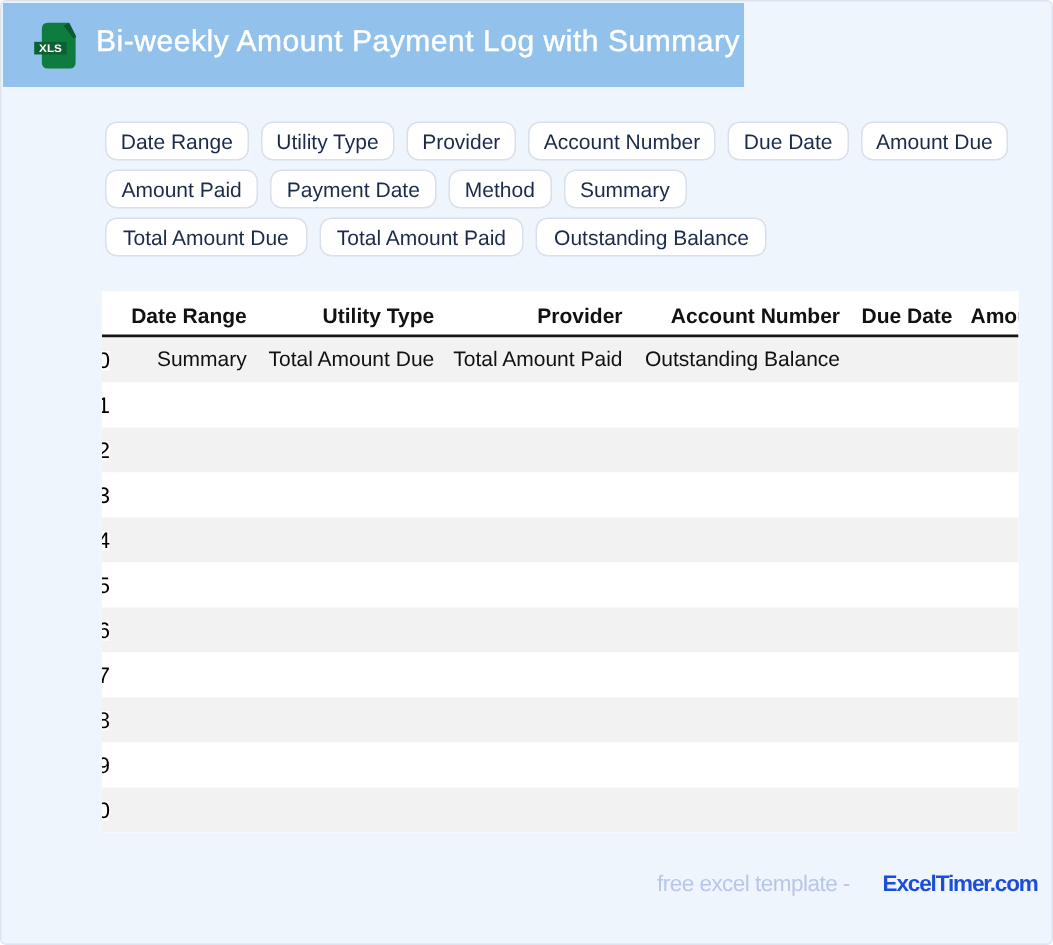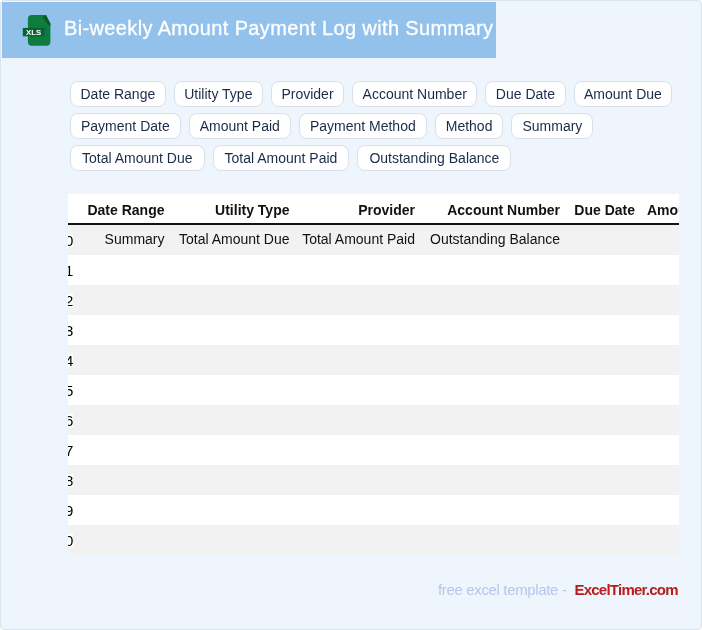--- a/index.html
+++ b/index.html
@@ -42,8 +42,8 @@
       <span class="chip">Amount Due</span>
     </div>
   <div class="chips" style="top:112px">
+      <span class="chip">Amount Paid</span>
       <span class="chip">Payment Date</span>
-      <span class="chip">Amount Paid</span>
       <span class="chip">Payment Method</span>
       <span class="chip">Method</span>
       <span class="chip">Summary</span>

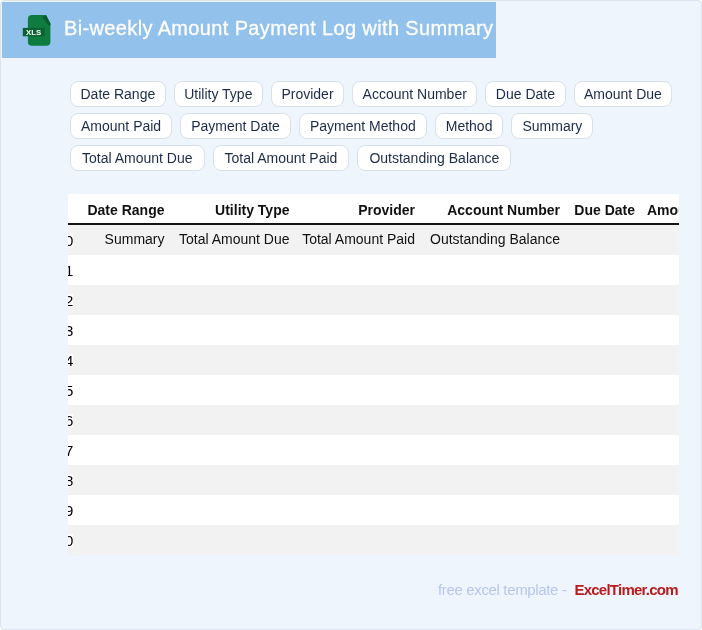--- a/index.html
+++ b/index.html
@@ -44,7 +44,6 @@
   <div class="chips" style="top:112px">
       <span class="chip">Amount Paid</span>
       <span class="chip">Payment Date</span>
-      <span class="chip">Payment Method</span>
       <span class="chip">Method</span>
       <span class="chip">Summary</span>
     </div>

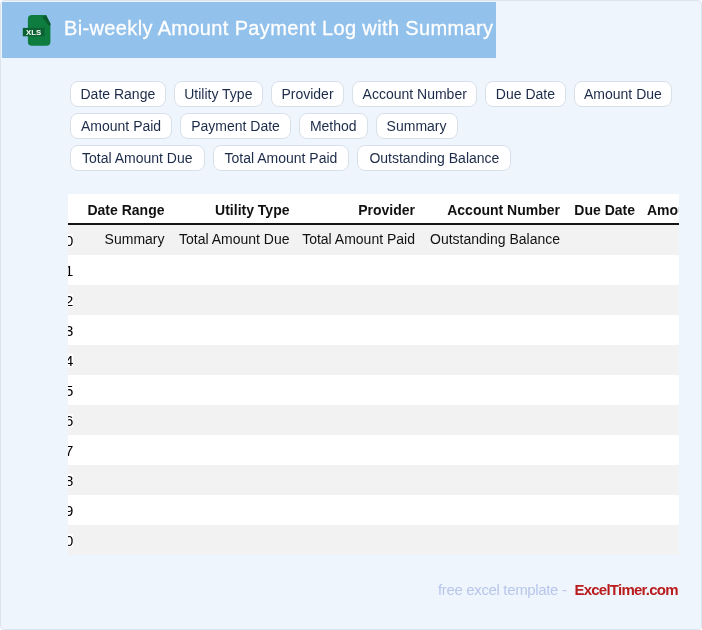--- a/index.html
+++ b/index.html
@@ -18,7 +18,7 @@
 .dc{position:absolute;font-size:14px;line-height:14px;top:7px;color:#111;white-space:nowrap}
 .dig{position:absolute;right:605.7px;font-size:15px;line-height:13px;background:#fff;color:#000}
 .foot{position:absolute;left:437px;top:579.5px;font-size:15px;letter-spacing:-.35px;color:#b7c6ea;white-space:nowrap}
-.foot b{letter-spacing:-.75px;color:#b91c1c;margin-left:4px}
+.foot b{letter-spacing:-.75px;color:#1d4ed8;margin-left:18px}
 </style>
 </head>
 <body>

